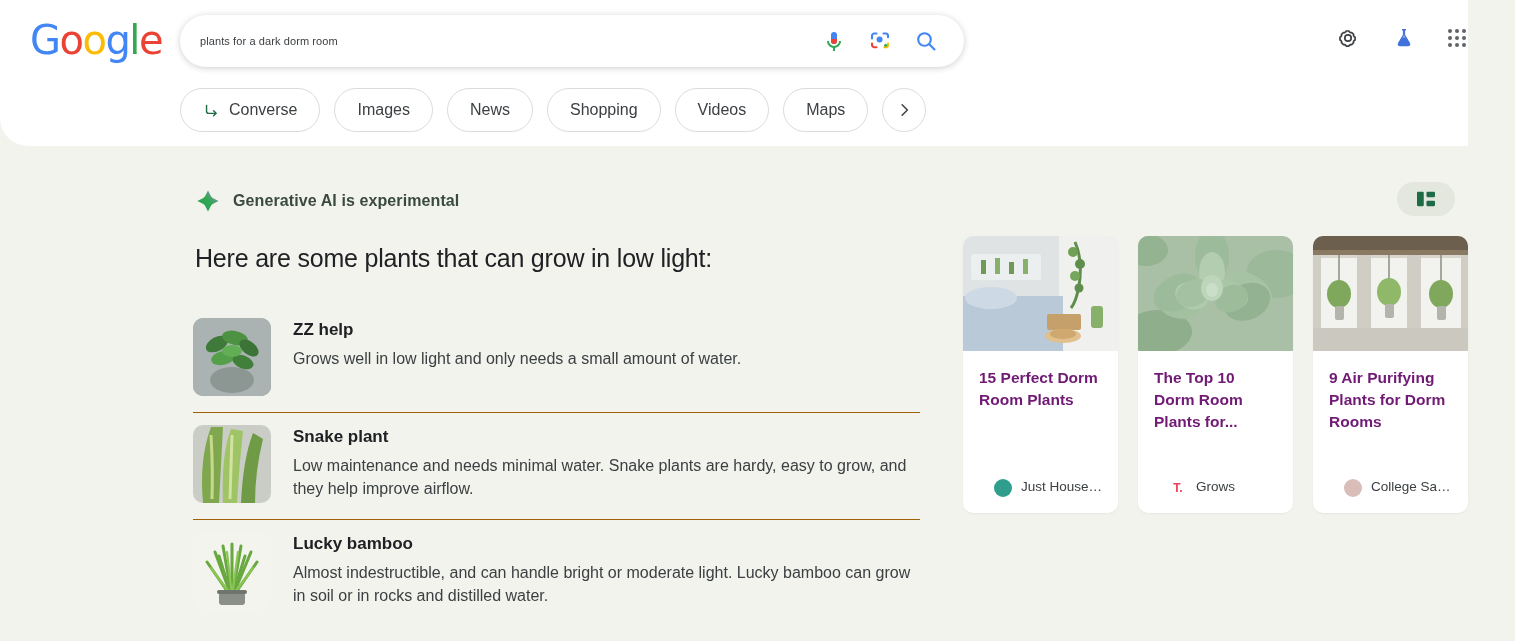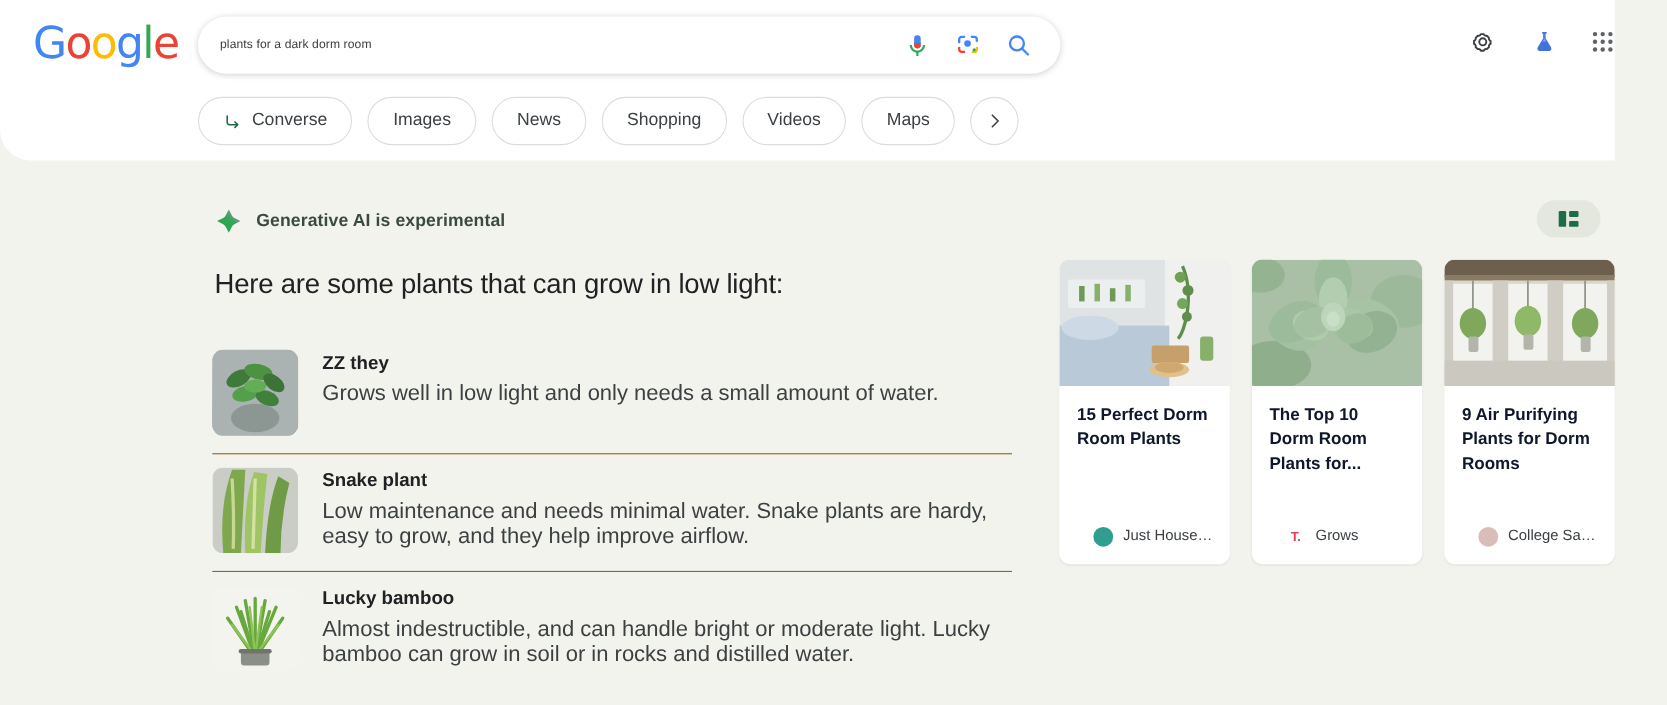--- a/index.html
+++ b/index.html
@@ -253,7 +253,7 @@
           </svg>
         </div>
         <div class="plant-body">
-          <div class="plant-name">ZZ they</div>
+          <div class="plant-name">ZZ help</div>
           <div class="plant-desc">Grows well in low light and only needs a small amount of water.</div>
         </div>
       </div>

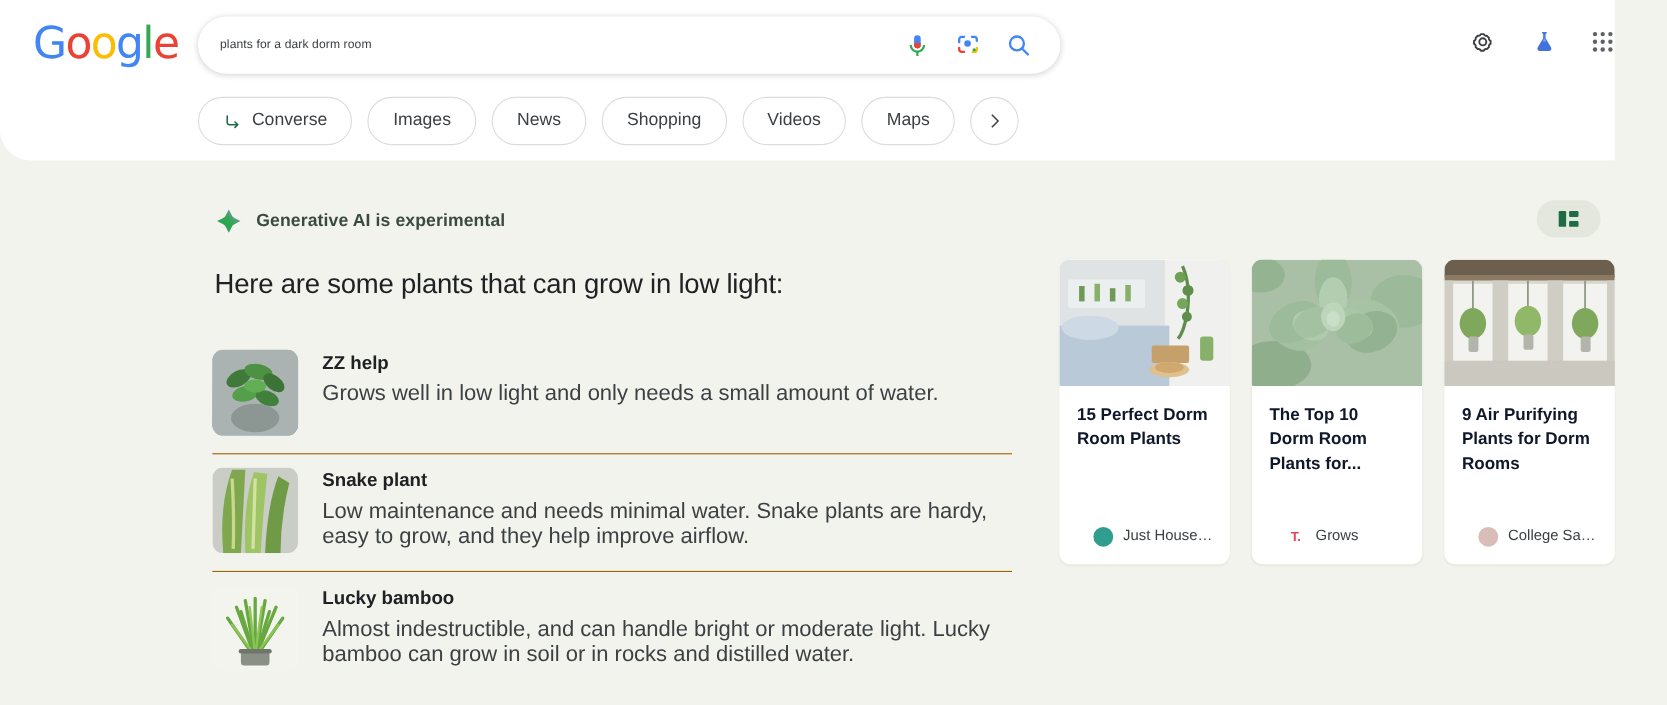--- a/index.html
+++ b/index.html
@@ -93,7 +93,7 @@
   }
   .plant-body { padding-top: 2px; }
   .plant-name { font-size: 17px; font-weight: 700; color: #202124; margin-bottom: 7px; }
-  .plant-desc { font-size: 20px; color: #3c4043; line-height: 23px; max-width: 628px; }
+  .plant-desc { font-size: 16px; color: #3c4043; line-height: 23px; max-width: 628px; }
 
   
   .cards { position: absolute; left: 963px; top: 90px; display: flex; gap: 20px; }

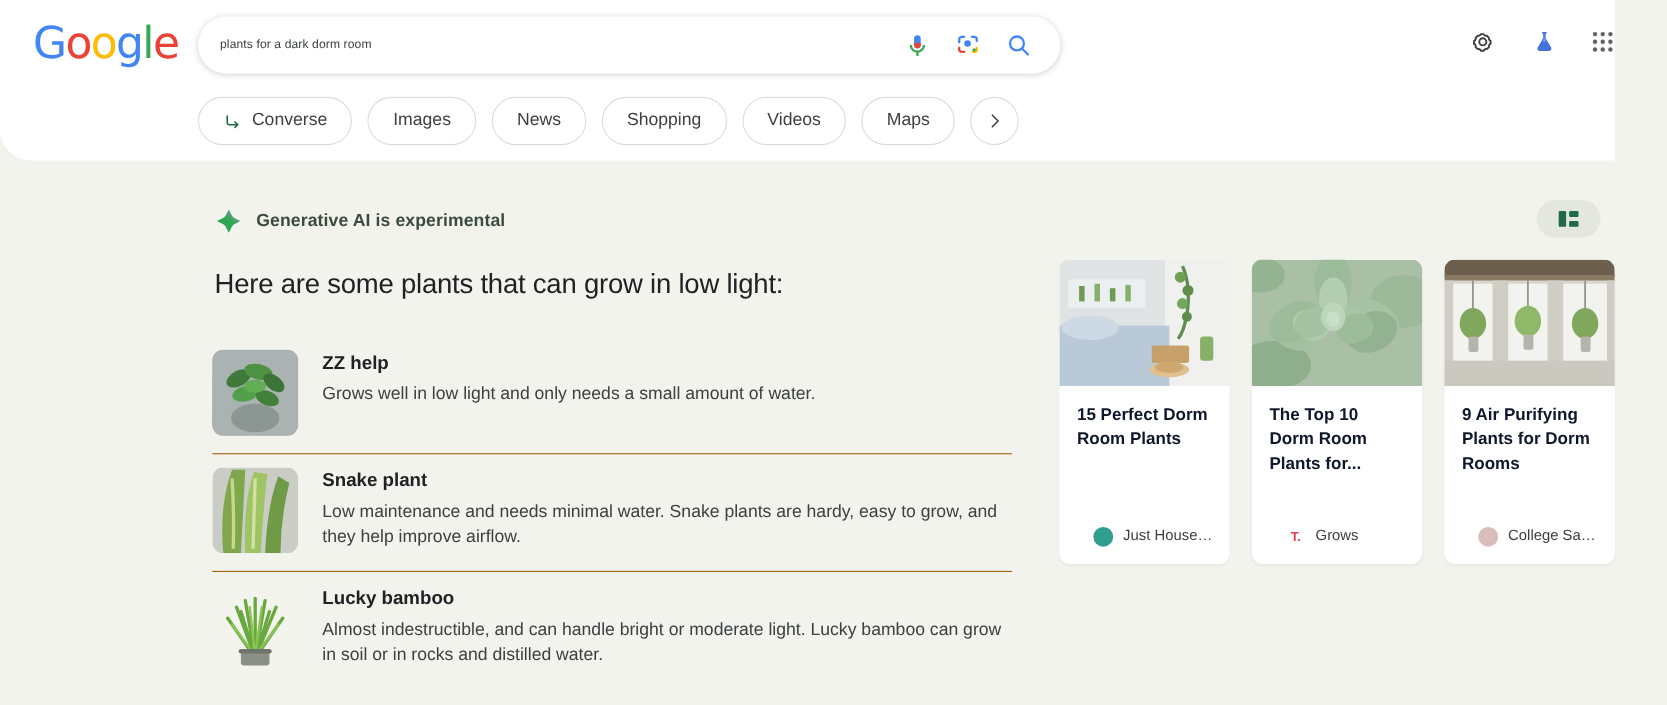--- a/index.html
+++ b/index.html
@@ -106,7 +106,7 @@
   .card-img { width: 155px; height: 115px; position: relative; }
   .card-title {
     padding: 16px 16px 0 16px;
-    font-size: 15.5px; font-weight: 700; color: #0f172a; line-height: 22px;
+    font-size: 15.5px; font-weight: 700; color: #701a75; line-height: 22px;
   }
   .card-src {
     margin-top: auto; padding: 0 14px 16px 31px;

